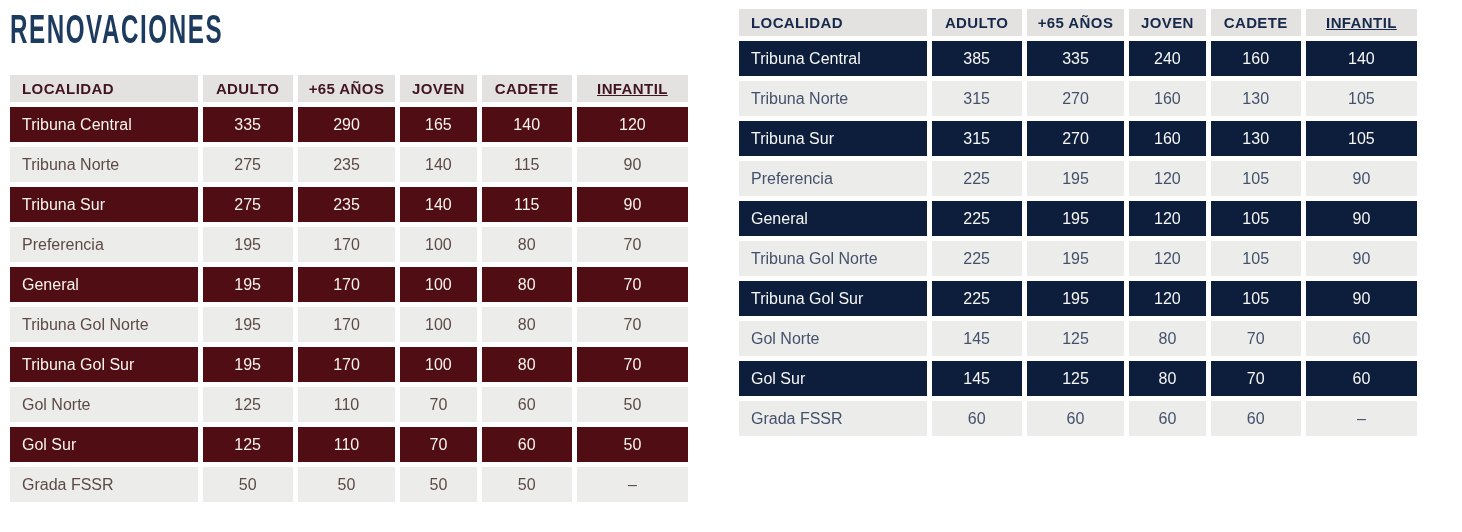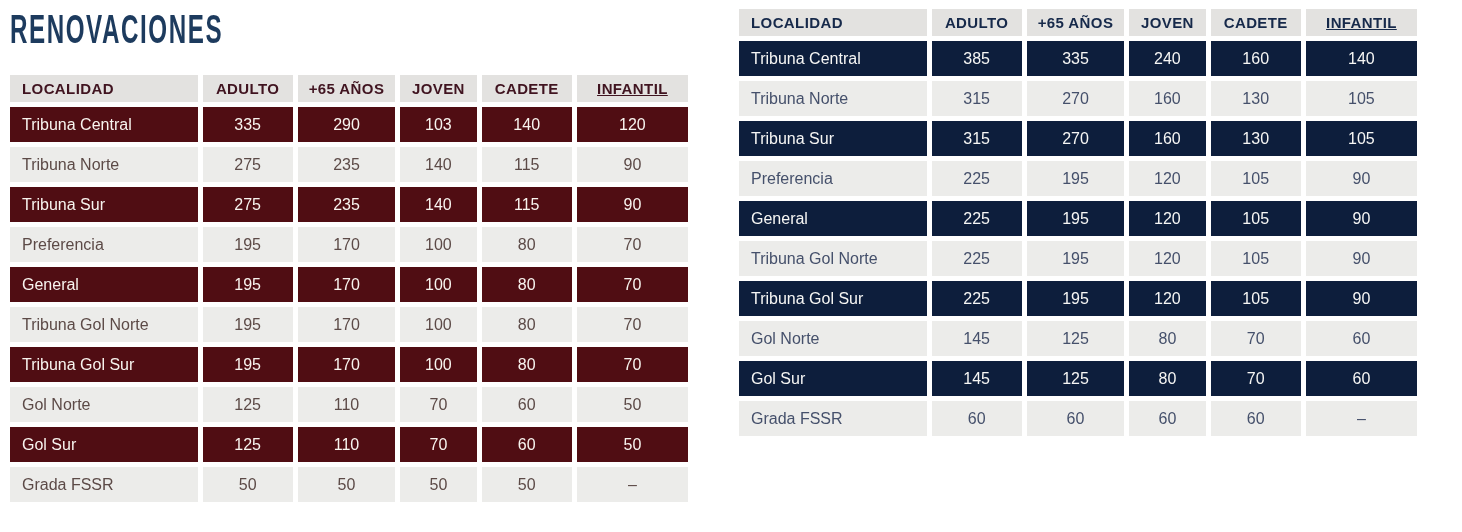--- a/index.html
+++ b/index.html
@@ -109,7 +109,7 @@
             <td class="row-label">Tribuna Central</td>
             <td>335</td>
             <td>290</td>
-            <td>103</td>
+            <td>165</td>
             <td>140</td>
             <td>120</td>
           </tr>

